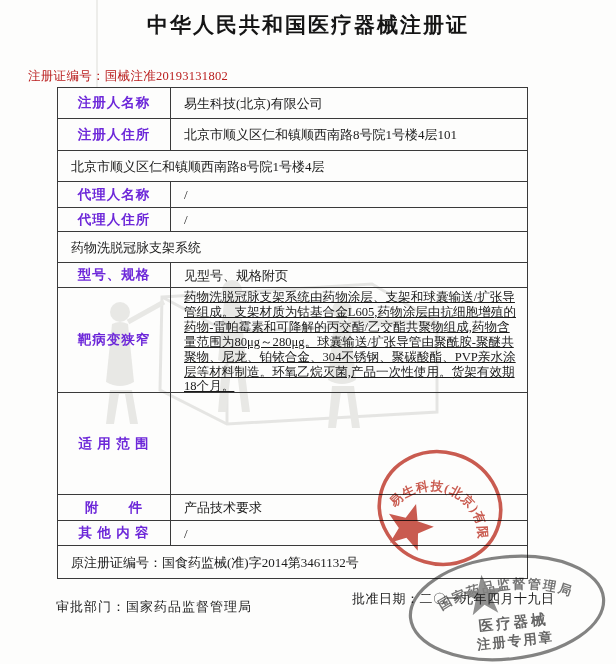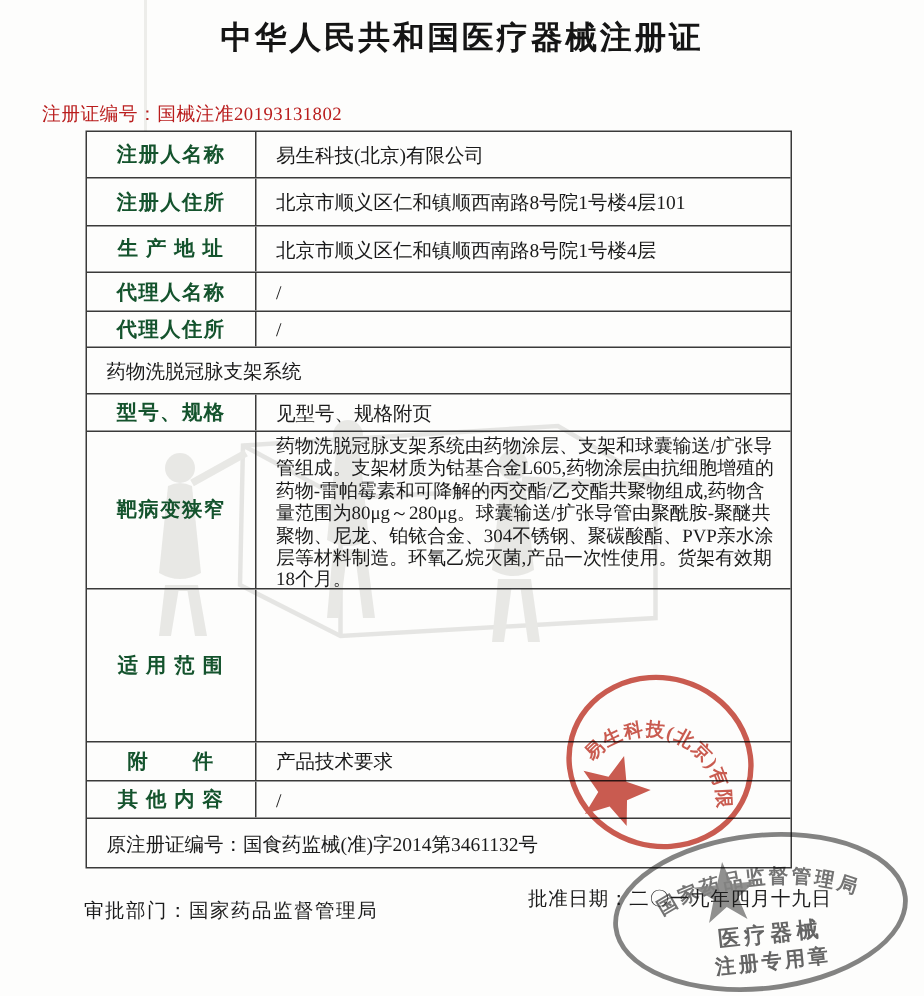--- a/index.html
+++ b/index.html
@@ -30,7 +30,7 @@
   .tlabel{
     width:112px;min-width:112px;border-right:1.4px solid #3a3a3a;
     display:flex;align-items:center;justify-content:center;
-    font-weight:bold;font-size:13.5px;letter-spacing:1px;color:#14532d;
+    font-weight:bold;font-size:13.5px;letter-spacing:1px;color:#6d28d9;
     text-align:center;
   }
   .tvalue{

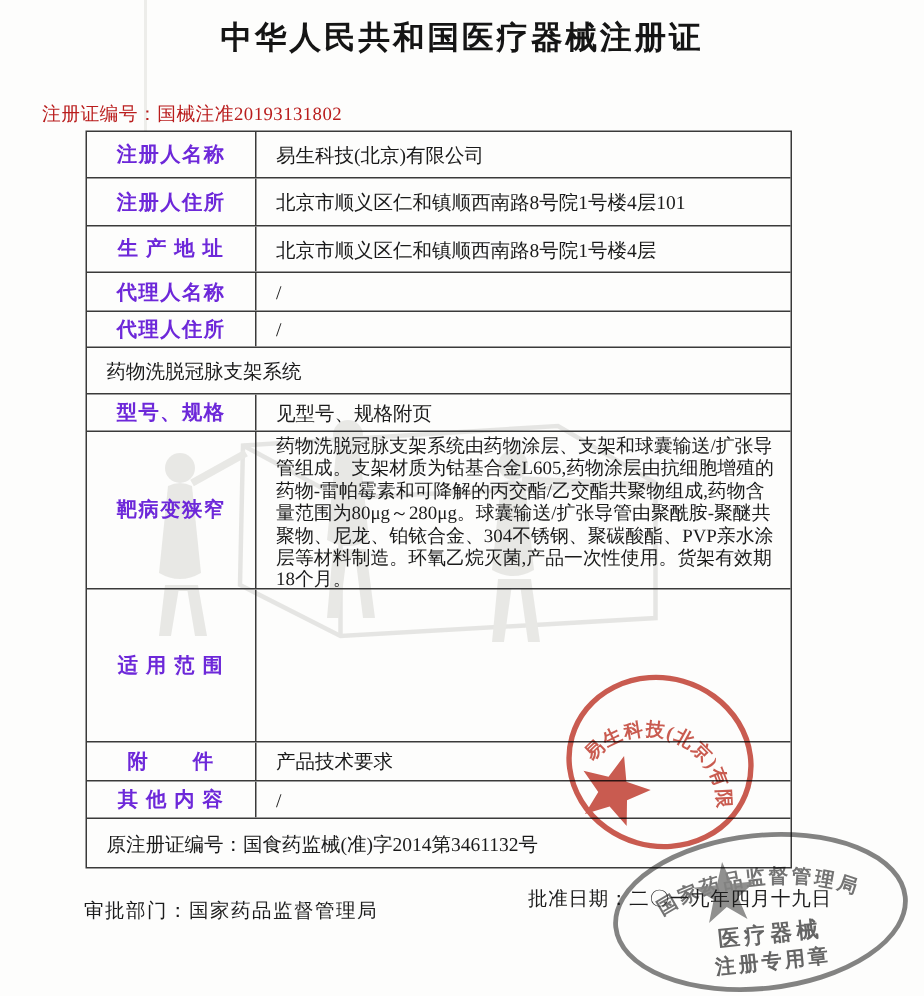--- a/index.html
+++ b/index.html
@@ -92,7 +92,6 @@
       <div class="tvalue">北京市顺义区仁和镇顺西南路8号院1号楼4层101</div>
     </div>
     <div class="trow h30">
-      <div class="tlabel">生 产 地 址</div>
       <div class="tvalue">北京市顺义区仁和镇顺西南路8号院1号楼4层</div>
     </div>
     <div class="trow h25">

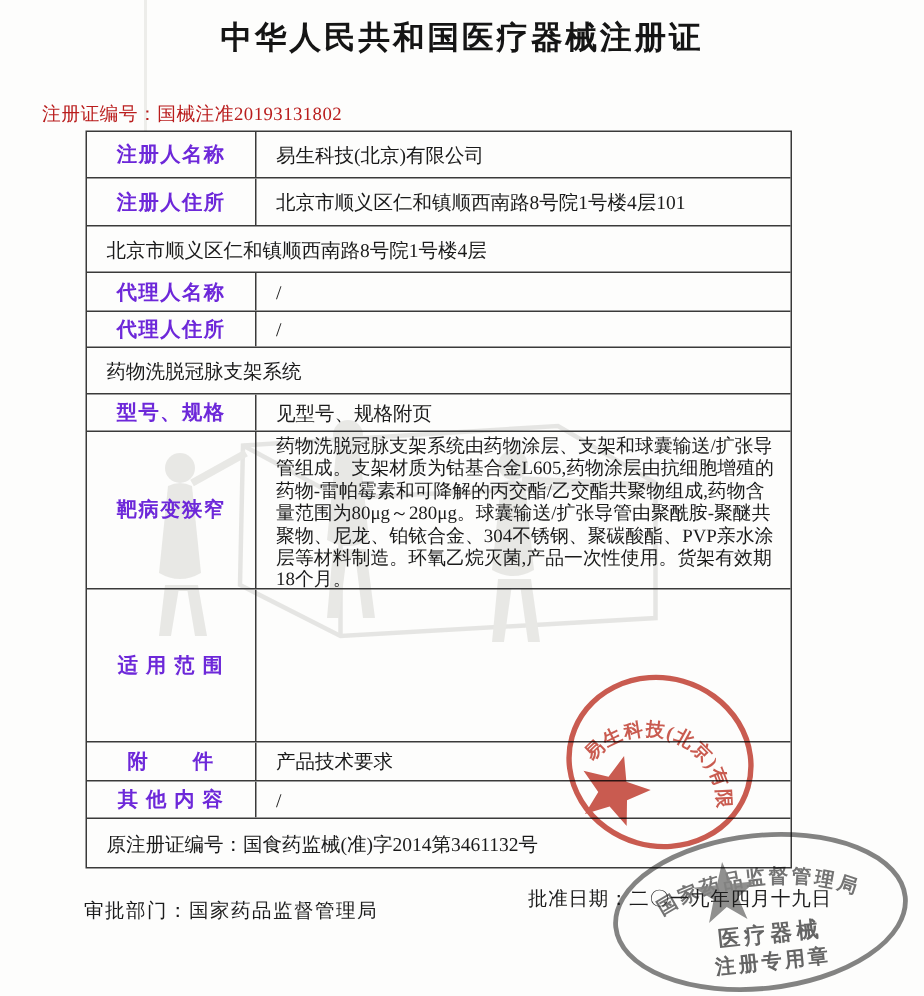--- a/index.html
+++ b/index.html
@@ -37,7 +37,7 @@
     flex:1;padding:2px 6px 2px 13px;font-size:13px;line-height:17px;
     display:flex;align-items:center;color:#1a1a1a;overflow:hidden;
   }
-  .tvalue.para{align-items:flex-start;padding-top:2px;font-size:12.6px;line-height:14.9px;letter-spacing:0;}
+  .tvalue.para{align-items:flex-start;padding-top:2px;font-size:12.6px;line-height:14.9px;letter-spacing:0;text-decoration:underline;}
   .h30{height:30px}.h31{height:31px}.h25{height:25px}.h23{height:23px}
   .h24{height:24px}.h104{height:104px}.h101{height:101px}.h32{height:32px}
   

